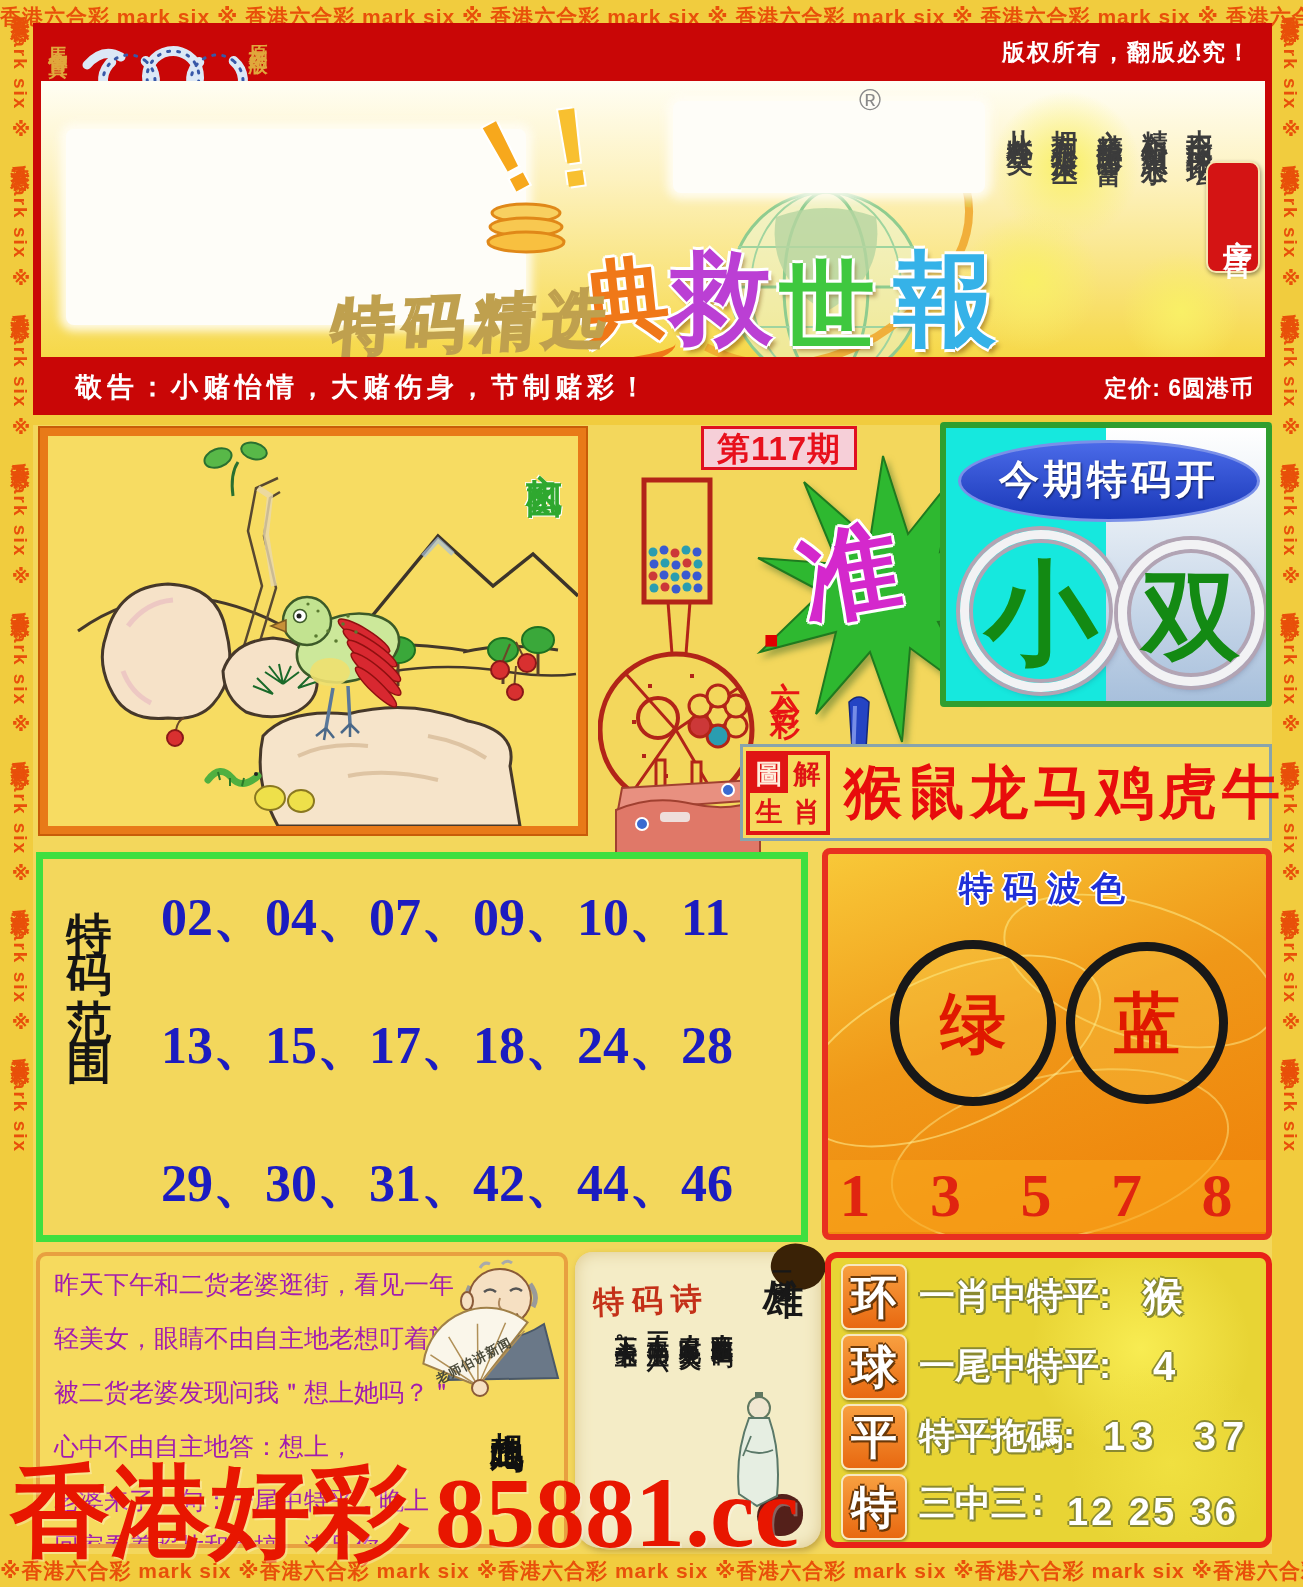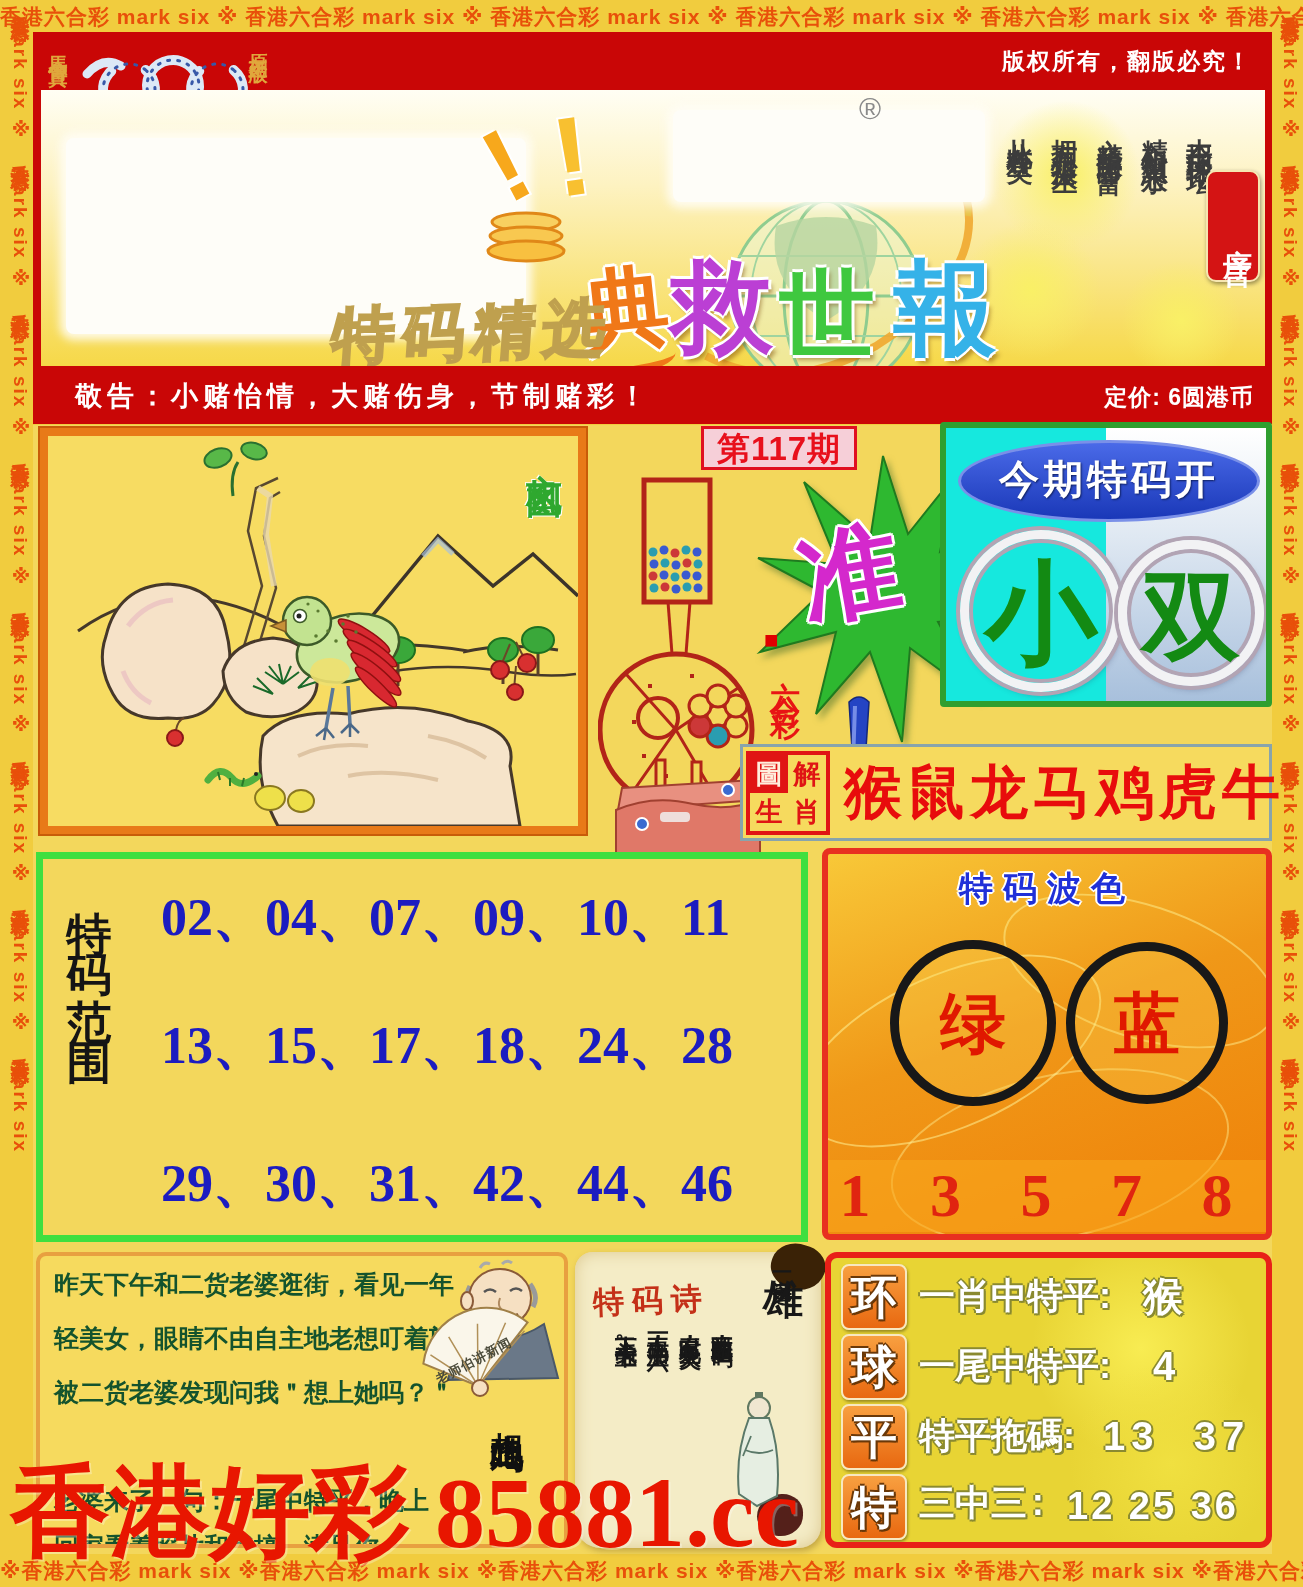--- a/index.html
+++ b/index.html
@@ -45,7 +45,7 @@
 
   <div class="abs" style="left:33px;top:425px;width:1239px;height:1129px;background:#f3d75c;"></div>
 
-  <div class="abs header" style="left:33px;top:32px;width:1239px;height:392px;">
+  <div class="abs header" style="left:33px;top:23px;width:1239px;height:392px;">
 
     <svg class="abs" style="left:48px;top:8px;" width="170" height="92" viewBox="0 0 170 92">
       <path d="M6,34 q16,-18 34,-8" stroke="#dce8f6" stroke-width="9" fill="none" stroke-linecap="round"></path>

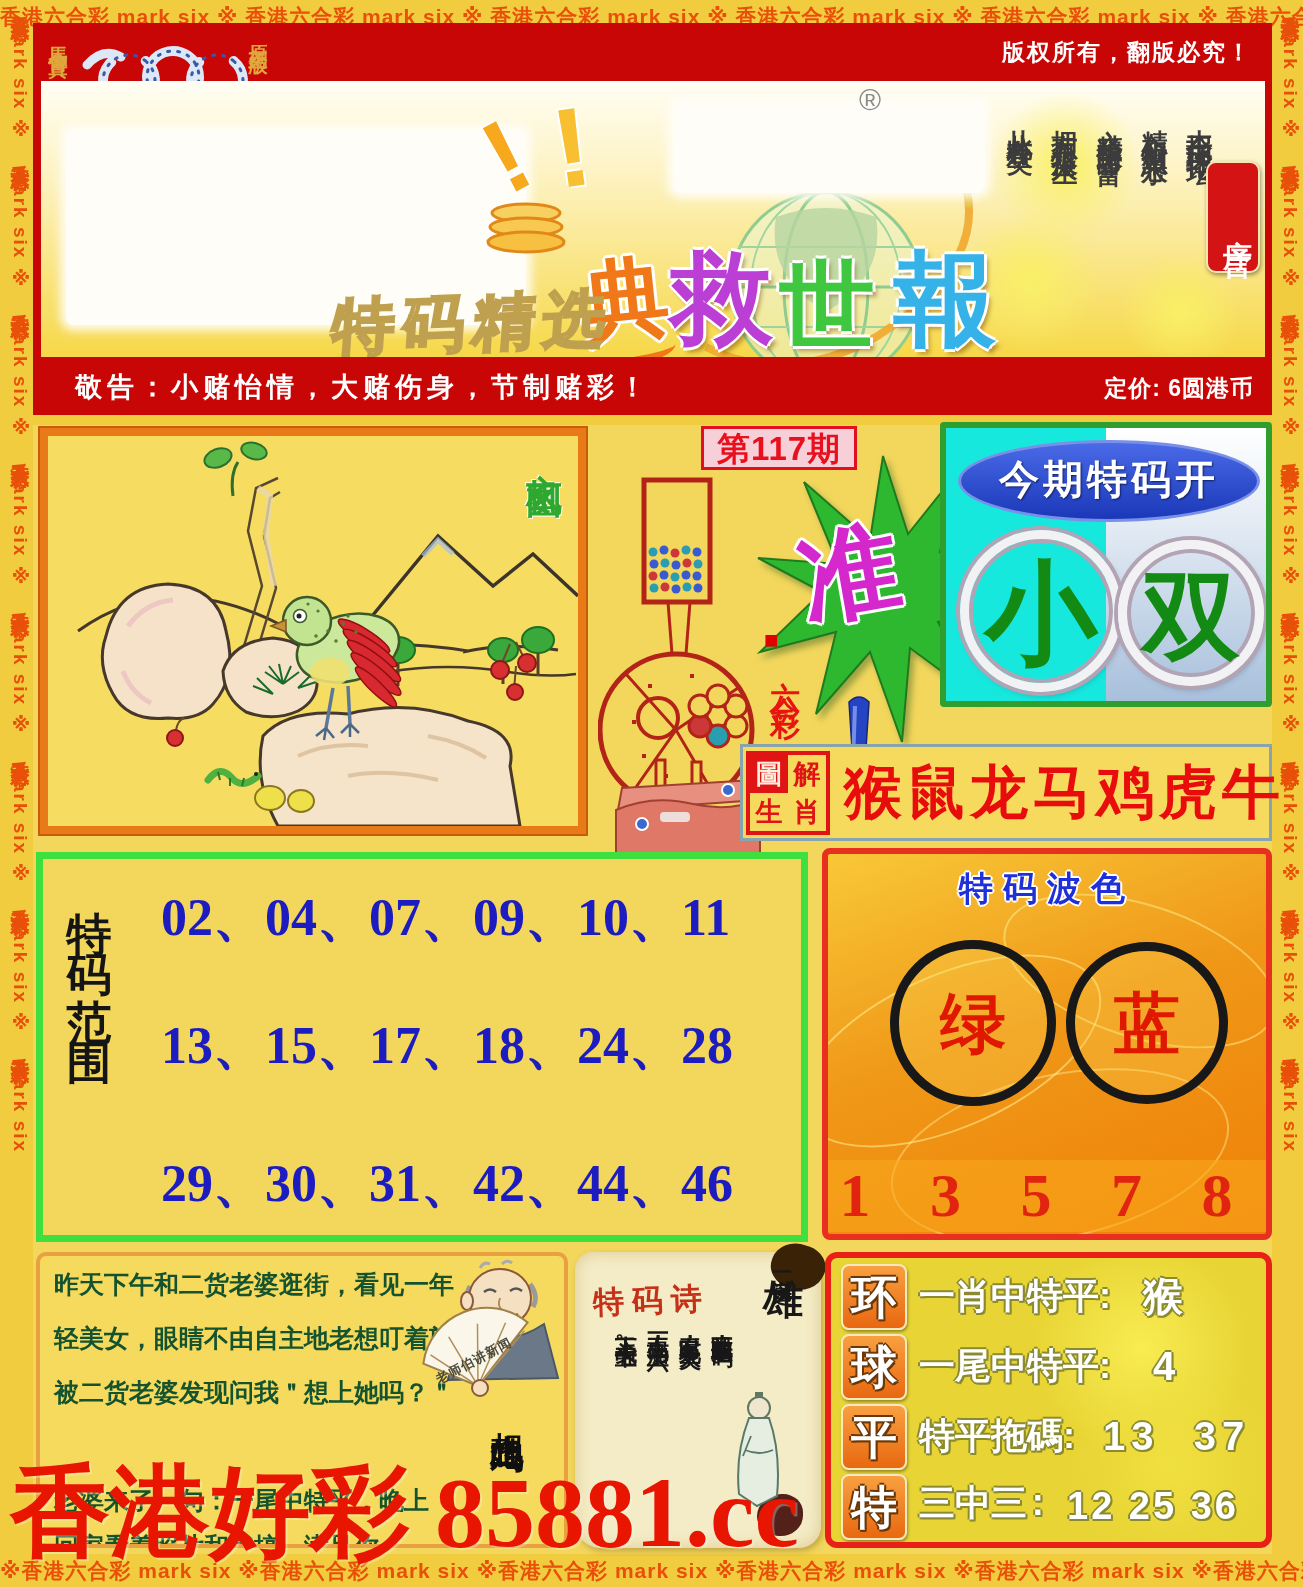--- a/index.html
+++ b/index.html
@@ -29,7 +29,7 @@
     box-shadow:1px 2px 3px rgba(0,0,0,.35);color:#fff;font-weight:bold;font-size:46px;text-align:center;line-height:62px;}
   .p-label{color:#fff;font-weight:bold;font-size:36px;line-height:64px;white-space:pre;}
   .p-value{color:#fff;font-weight:bold;font-size:40px;line-height:64px;white-space:pre;}
-  .s-line{position:absolute;left:14px;font-weight:bold;font-size:25px;color:#14532d;white-space:nowrap;}
+  .s-line{position:absolute;left:14px;font-weight:normal;font-size:25px;color:#a21caf;white-space:nowrap;}
   .poem-col{position:absolute;top:66px;font-weight:bold;font-size:22px;color:#181818;letter-spacing:2px;}
   .num-row{position:absolute;left:118px;width:660px;font-weight:bold;font-size:52px;color:#1c1cc0;white-space:nowrap;}
 </style>

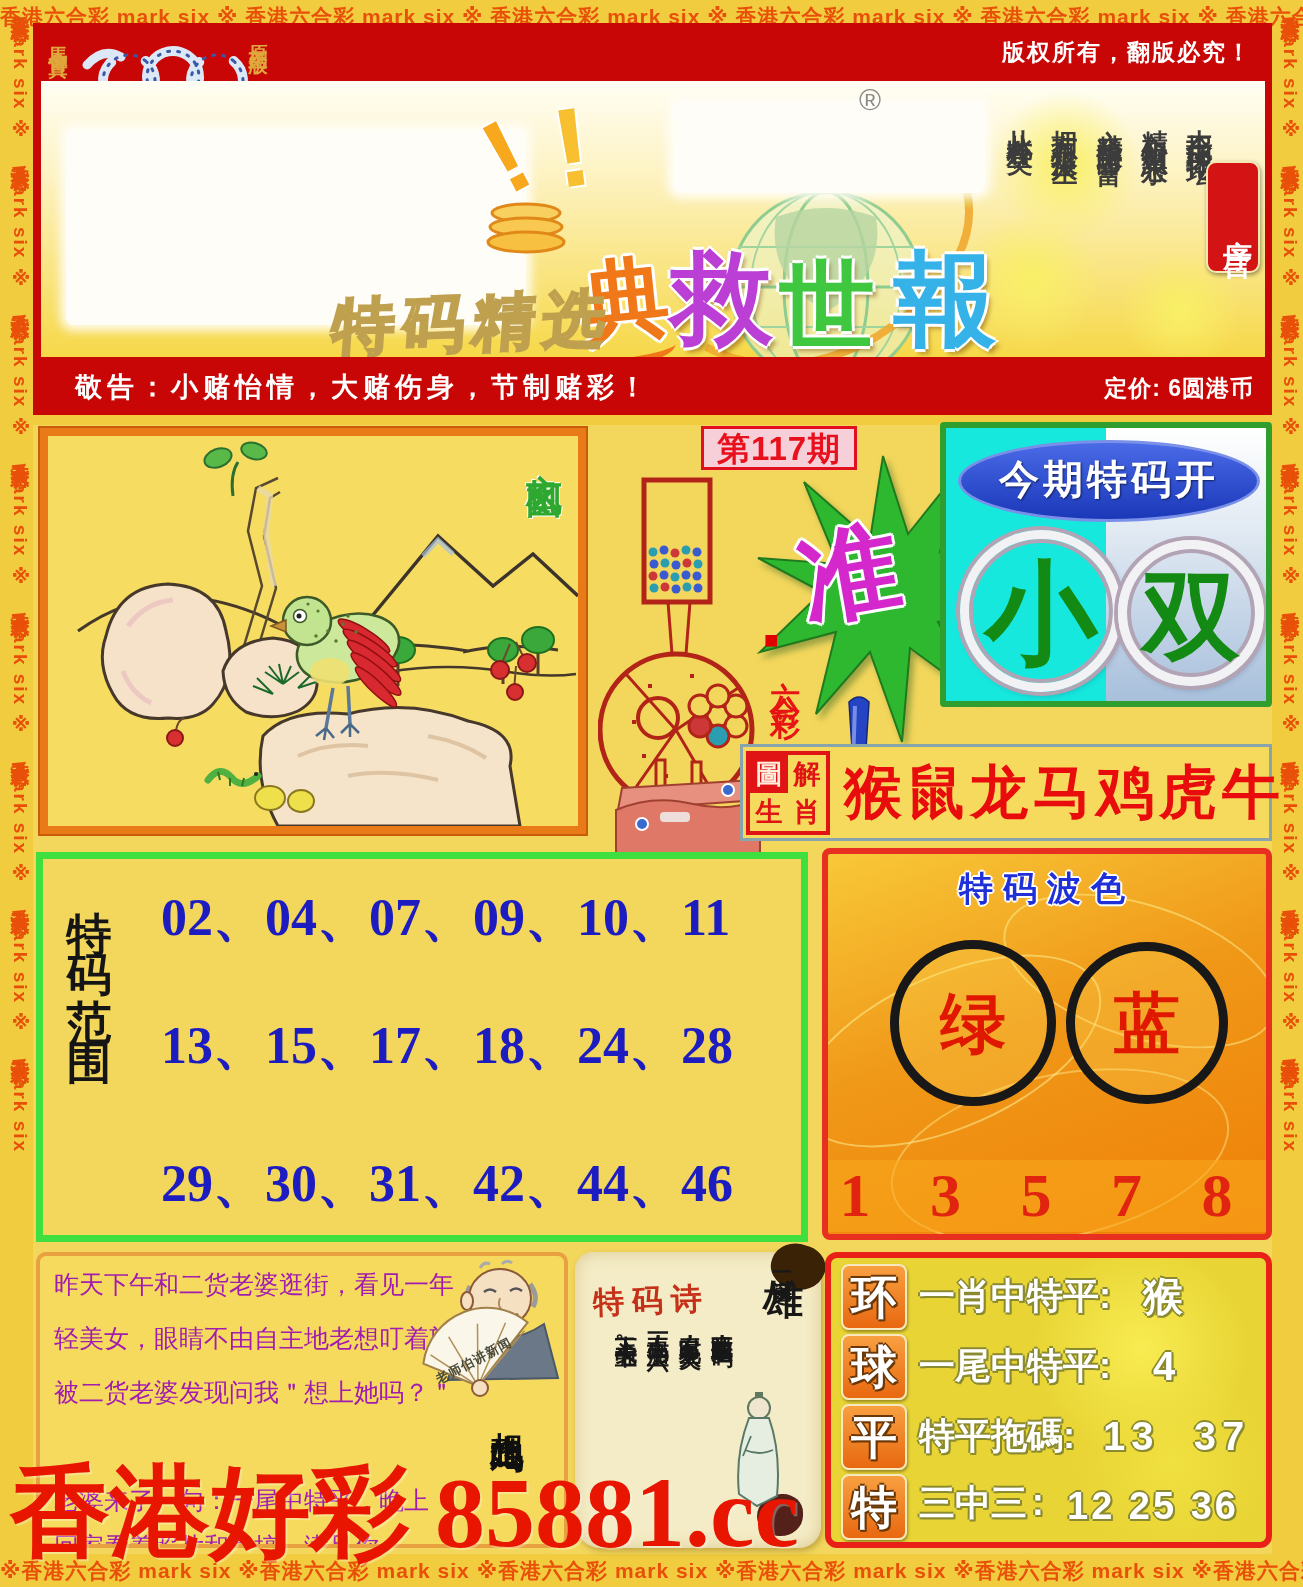--- a/index.html
+++ b/index.html
@@ -310,6 +310,7 @@
     <div class="s-line" style="top:12px;">昨天下午和二货老婆逛街，看见一年</div>
     <div class="s-line" style="top:66px;">轻美女，眼睛不由自主地老想叮着望，</div>
     <div class="s-line" style="top:120px;">被二货老婆发现问我＂想上她吗？＂</div>
+    <div class="s-line" style="top:174px;">心中不由自主地答：想上，</div>
     <div class="s-line" style="top:228px;">老婆来了一句：一尾中特平，晚上</div>
     <div class="s-line" style="top:274px;">回家看着照片和我搞，满足你</div>
     <svg class="abs" style="left:378px;top:0px;" width="152" height="162" viewBox="0 0 152 162">

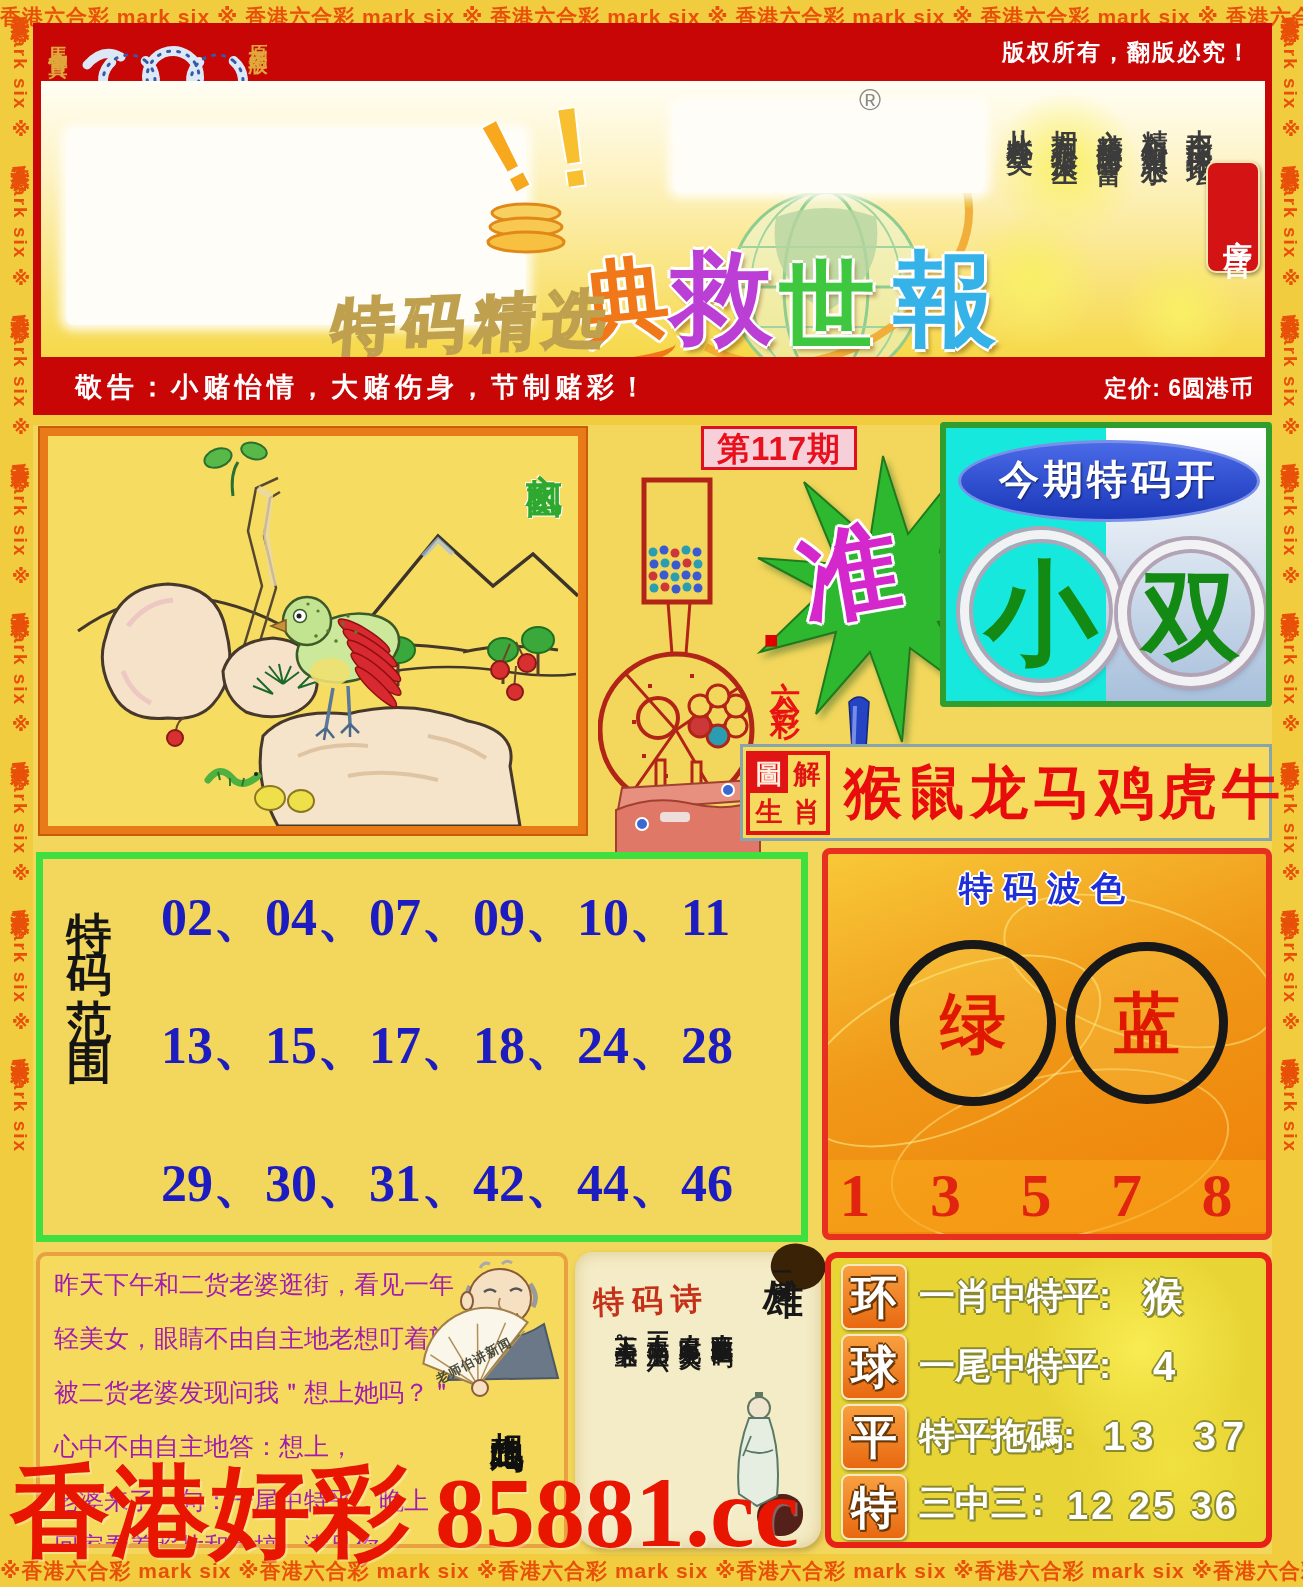--- a/index.html
+++ b/index.html
@@ -367,7 +367,7 @@
     <div class="abs p-label outline-ol" style="left:88px;top:146px;">特平拖碼:</div>
     <div class="abs p-value outline-ol" style="left:272px;top:146px;letter-spacing:6px;">13  37</div>
     <div class="abs p-label outline-ol" style="left:88px;top:216px;font-family:Liberation Mono, monospace;">三中三:</div>
-    <div class="abs p-value outline-ol" style="left:236px;top:216px;font-size:38px;letter-spacing:3px;">12 25 36</div>
+    <div class="abs p-value outline-ol" style="left:236px;top:222px;font-size:38px;letter-spacing:3px;">12 25 36</div>
   </div>
 
   <div class="abs serif" style="left:10px;top:1446px;font-size:100px;font-weight:bold;color:#e81600;white-space:nowrap;z-index:40;text-shadow:2px 2px 0 rgba(255,255,255,.3);">香港好彩 85881.cc</div>

